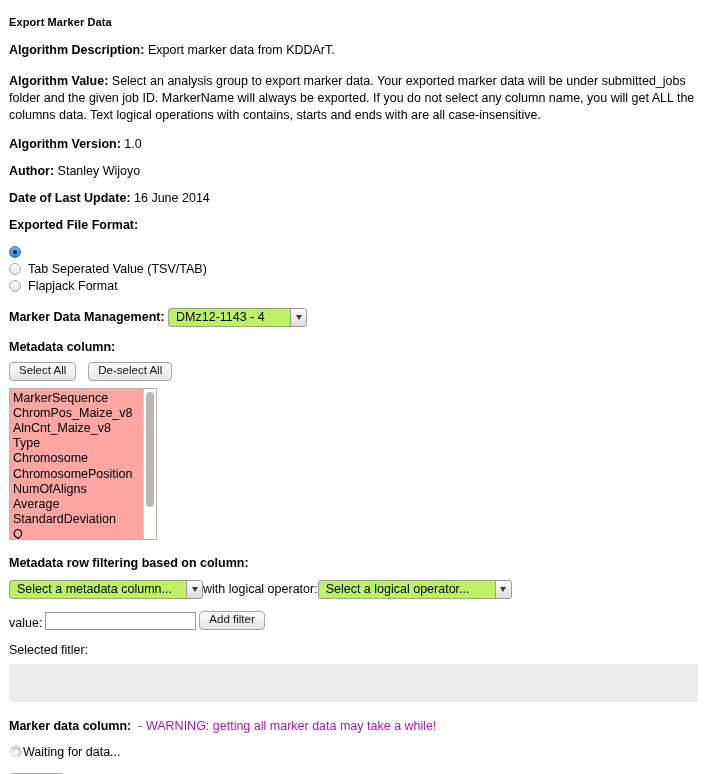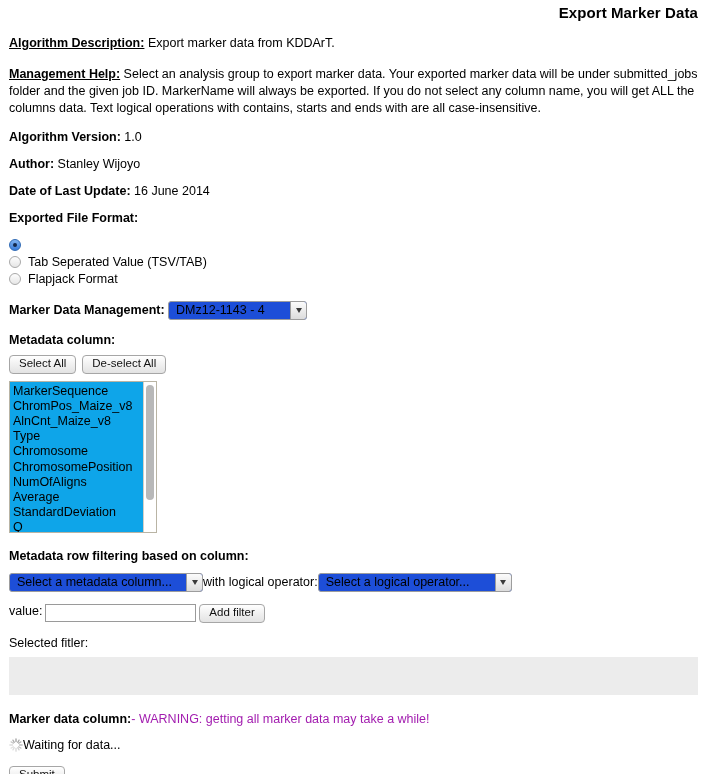--- a/index.html
+++ b/index.html
@@ -20,10 +20,10 @@
   .page { padding: 0 9px; box-sizing: border-box; width: 707px; }
 
   .page-title {
-    text-align: right;
-    font-size: 15px;
+    text-align: left;
+    font-size: 11px;
     font-weight: bold;
-    margin: 4px 0 0 0;
+    margin: 16px 0 0 0;
     padding: 0;
     letter-spacing: .1px;
   }

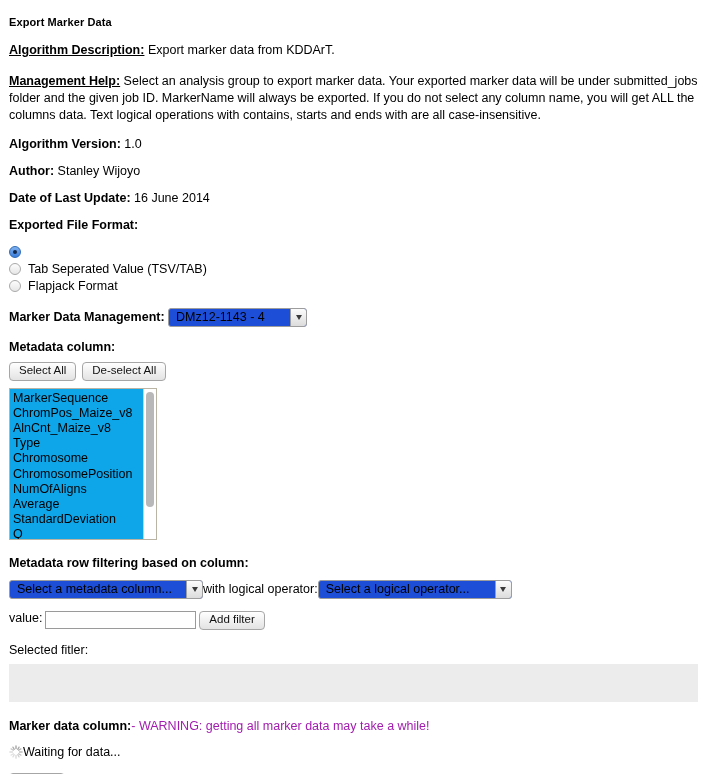--- a/index.html
+++ b/index.html
@@ -32,7 +32,7 @@
     margin: 14px 0 0 0;
     line-height: 1.35;
   }
-  .para .lbl { font-weight: bold; text-decoration: underline; }
+  .para .lbl { font-weight: bold; }
 
   .fieldline { margin-top: 13px; }
   .fieldline .lbl { font-weight: bold; text-align: right; }

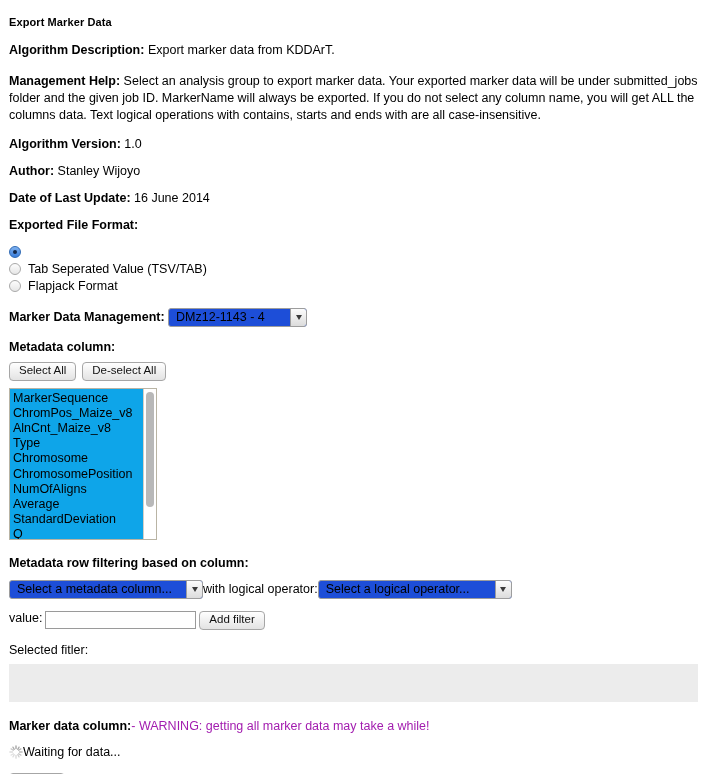--- a/index.html
+++ b/index.html
@@ -232,7 +232,7 @@
   </p>
 
   <p class="para">
-    <span class="lbl">Management Help:</span><span> Select an analysis group to export marker data. Your exported marker data will be under submitted_jobs folder and the given job ID. MarkerName will always be exported. If you do not select any column name, you will get ALL the columns data. Text logical operations with contains, starts and ends with are all case-insensitive.</span>
+    <span class="lbl">Algorithm Value:</span><span> Select an analysis group to export marker data. Your exported marker data will be under submitted_jobs folder and the given job ID. MarkerName will always be exported. If you do not select any column name, you will get ALL the columns data. Text logical operations with contains, starts and ends with are all case-insensitive.</span>
   </p>
 
   <div class="fieldline">

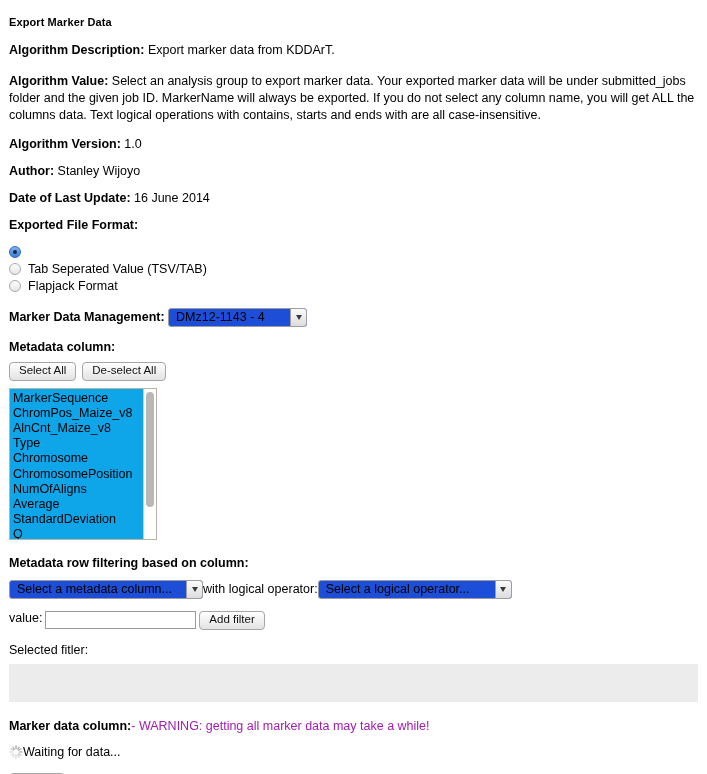--- a/index.html
+++ b/index.html
@@ -75,7 +75,7 @@
     display: inline-flex;
     align-items: stretch;
     height: 19px;
-    background: #1d4ed8;
+    background: #bef264;
     border: 1px solid #9d9d9d;
     border-radius: 3px;
     box-sizing: border-box;

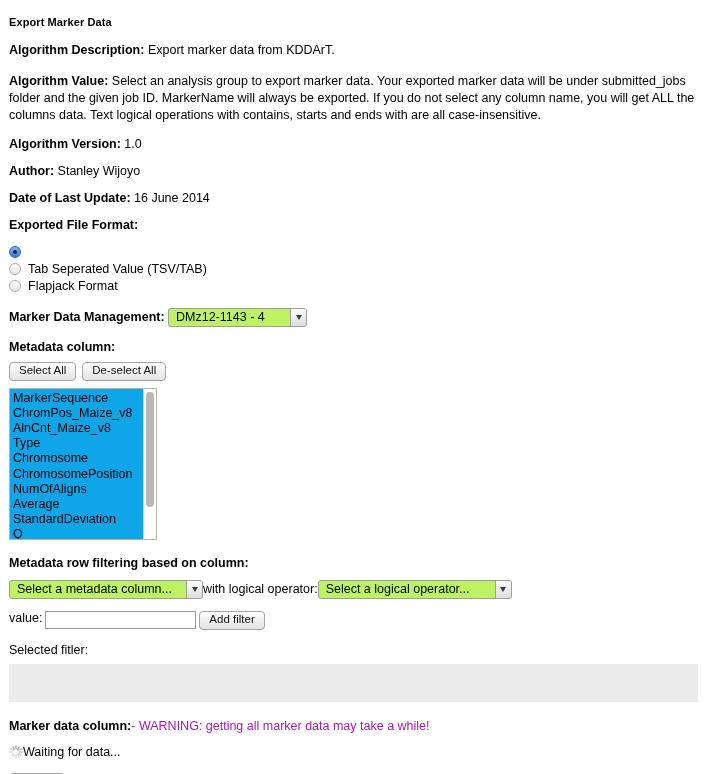--- a/index.html
+++ b/index.html
@@ -130,7 +130,7 @@
   }
   .btn-sm { font-size: 11px; height: 18px; padding: 0 7px; }
 
-  .btnrow { margin-top: 8px; display: flex; gap: 6px; align-items: flex-end; }
+  .btnrow { margin-top: 8px; display: flex; gap: 12px; align-items: flex-end; }
 
   
   .listbox {

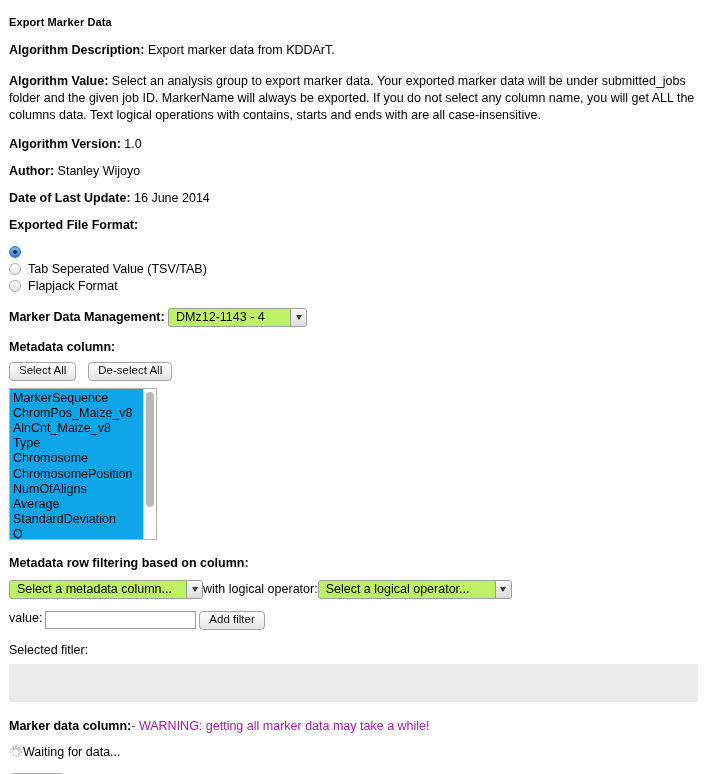--- a/index.html
+++ b/index.html
@@ -137,7 +137,7 @@
     margin-top: 7px;
     width: 148px;
     height: 152px;
-    background: #0ea5e9;
+    background: #fca5a5;
     border: 1px solid #b9b4a4;
     box-sizing: border-box;
     position: relative;

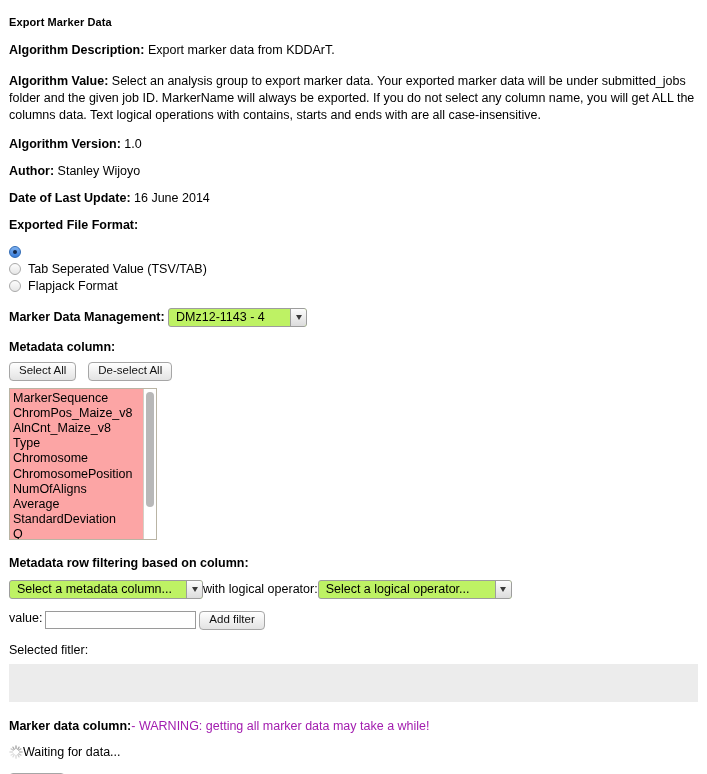--- a/index.html
+++ b/index.html
@@ -176,7 +176,7 @@
   .value-row {
     margin-top: 12px;
     display: flex;
-    align-items: flex-start;
+    align-items: flex-end;
     gap: 3px;
   }
   .text-input {

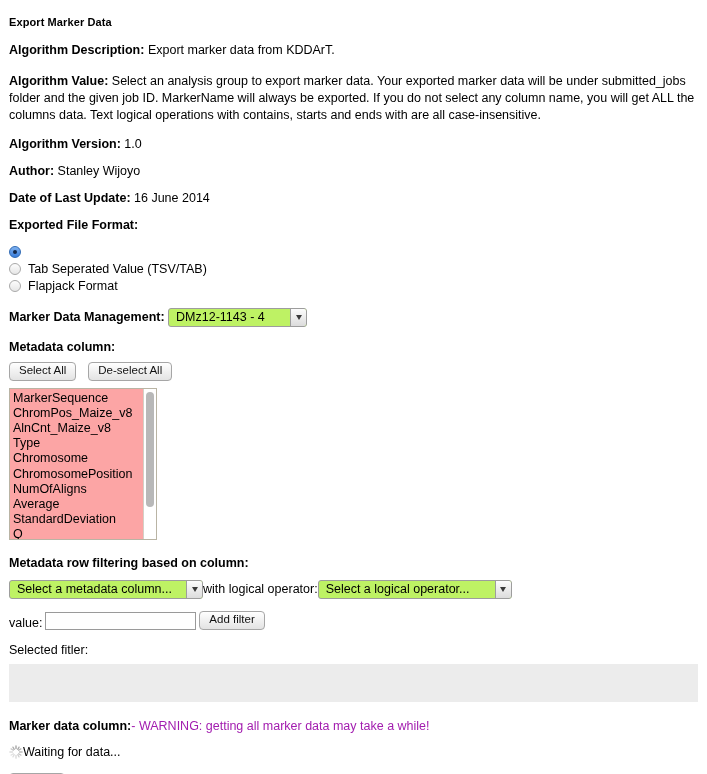--- a/index.html
+++ b/index.html
@@ -205,7 +205,7 @@
     margin-top: 17px;
     display: flex;
     align-items: center;
-    gap: 0;
+    gap: 7px;
   }
   .mdc-row .lbl { font-weight: bold; }
   .warn { color: #a21caf; font-size: 12.5px; }

